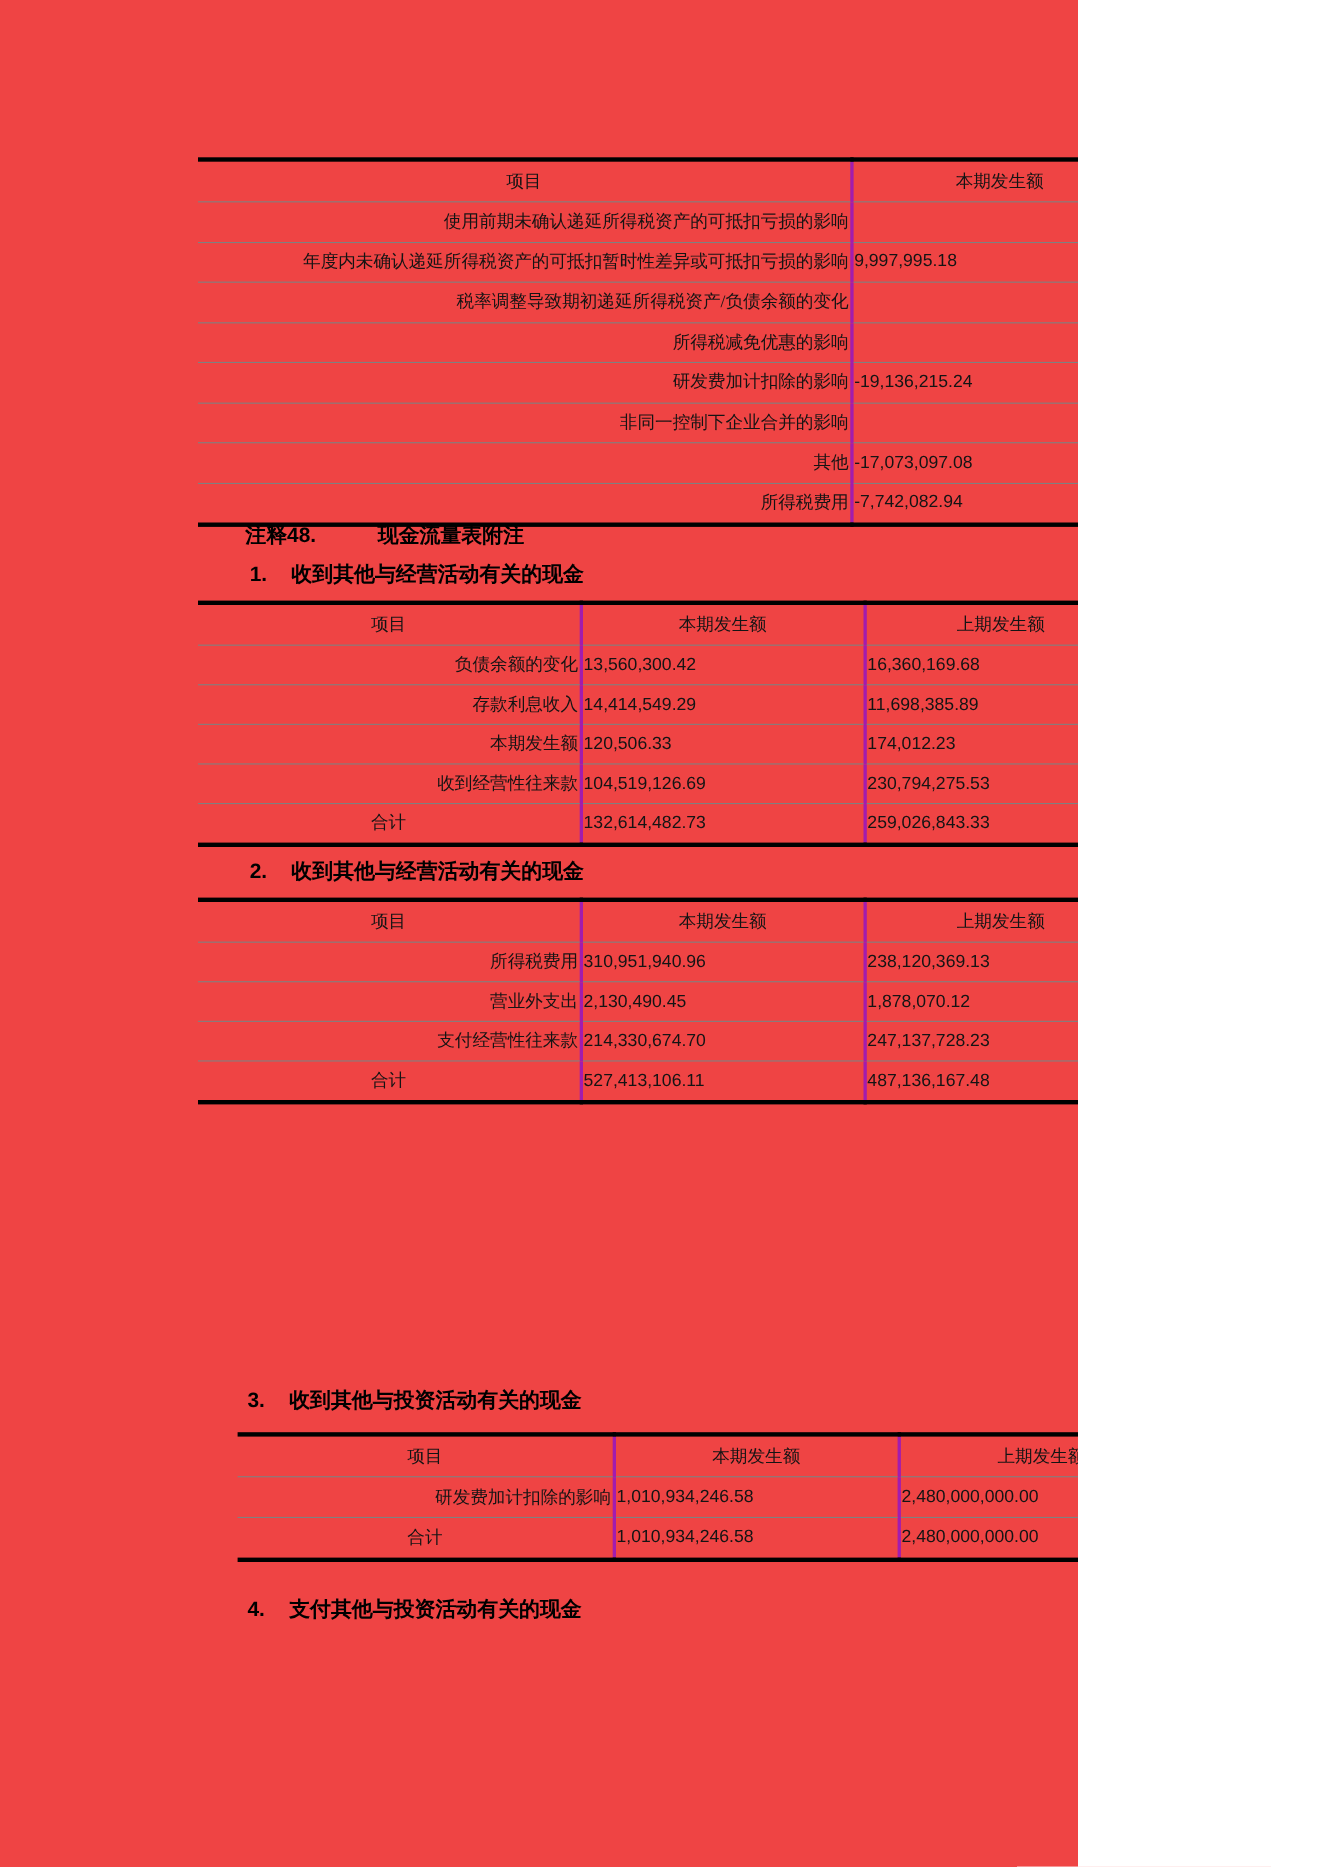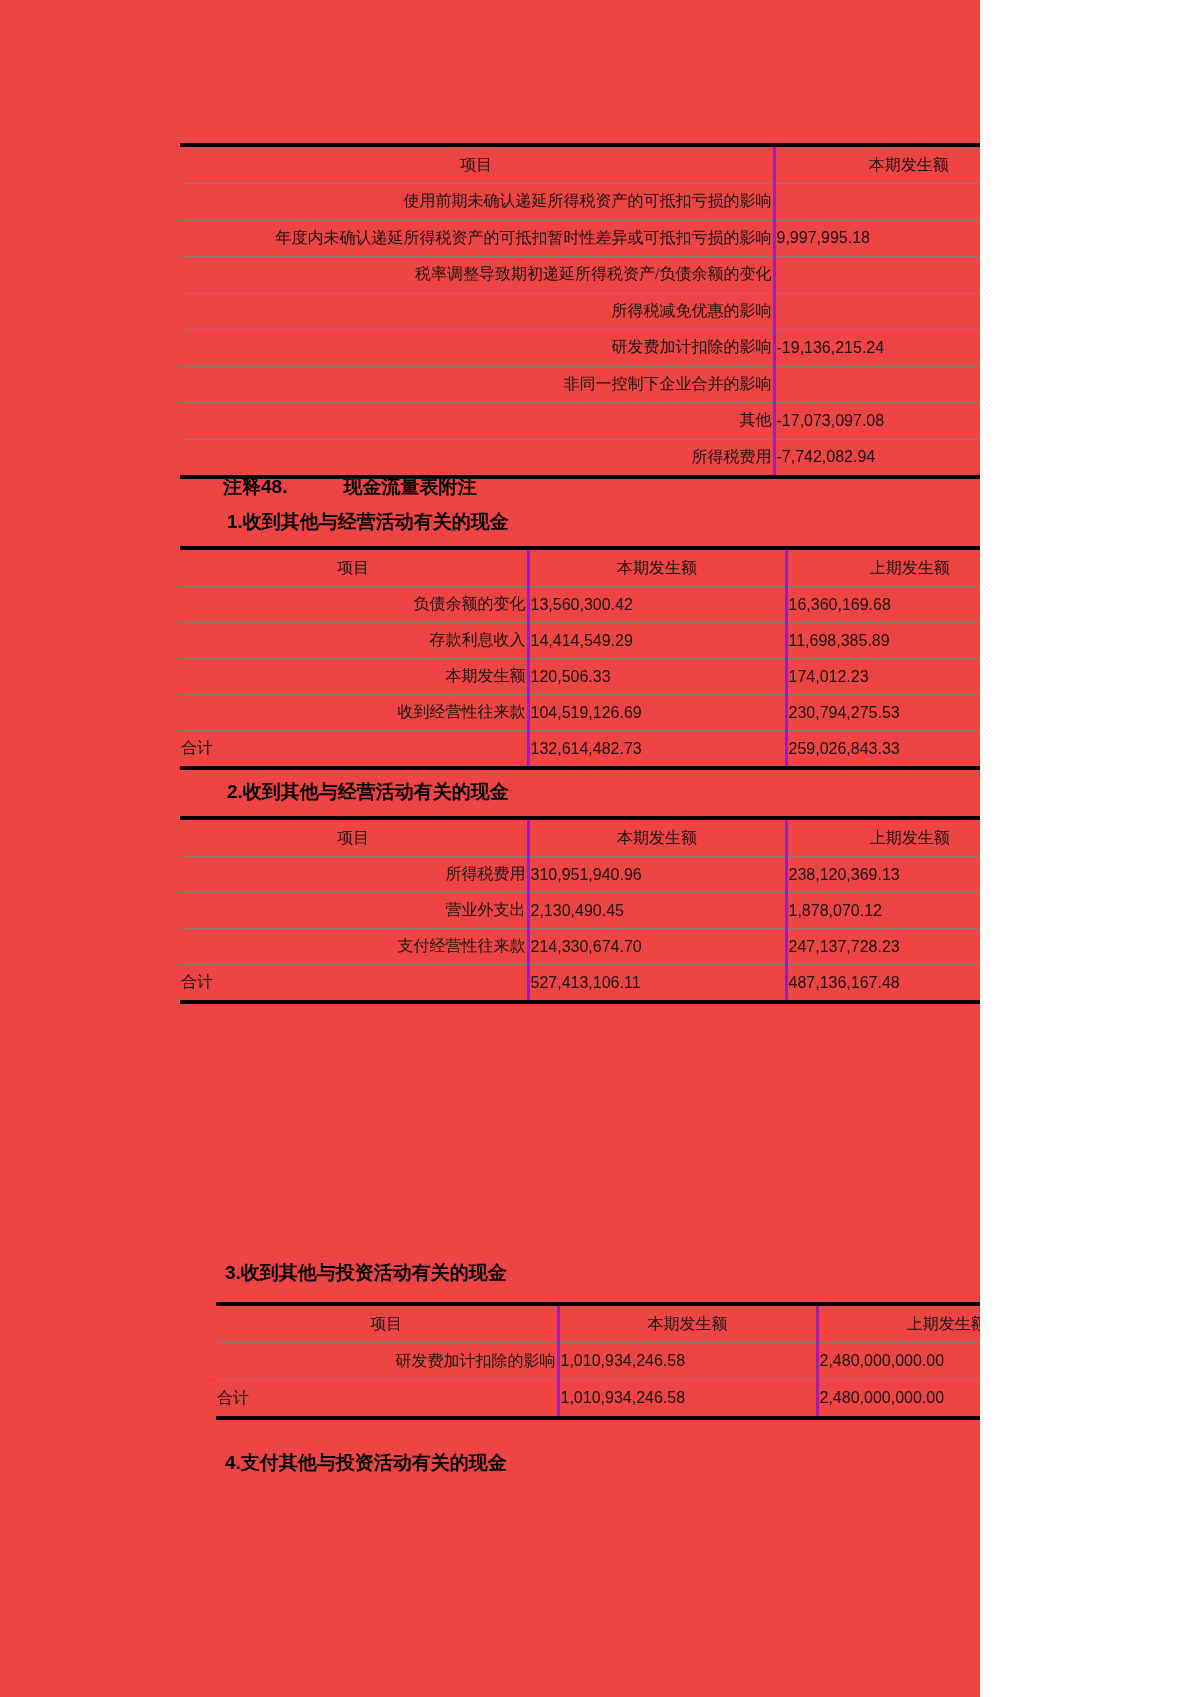--- a/index.html
+++ b/index.html
@@ -27,7 +27,7 @@
            font-family:"Liberation Sans","DejaVu Sans",sans-serif;color:#000;}
   #note48{left:223px;top:474px;}
   #note48 .note-title{margin-left:56px;}
-  .sec-title{}
+  .sec-title{margin-left:22px;}
   #sec1{left:227px;top:509px;}
   #sec2{left:227px;top:779px;}
   #sec3{left:225px;top:1260px;}

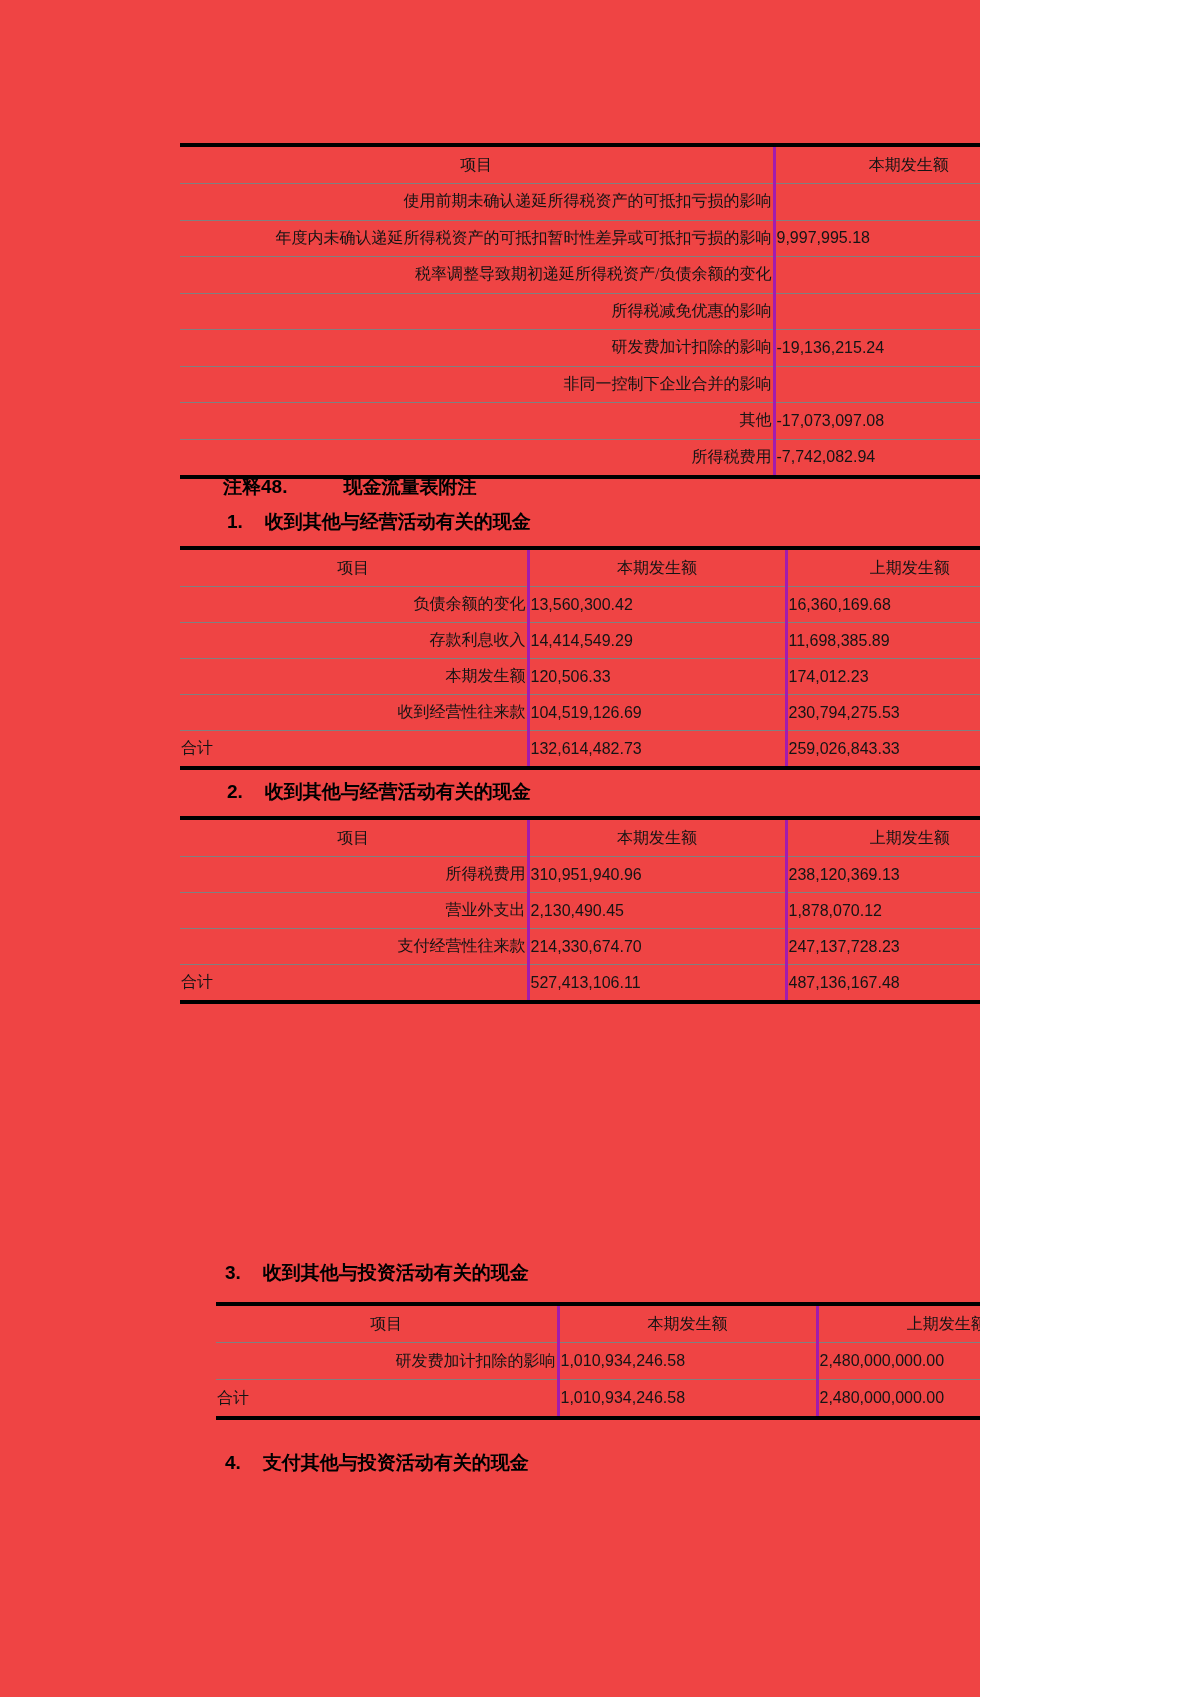--- a/index.html
+++ b/index.html
@@ -14,7 +14,7 @@
   .fin th + th,.fin td + td{border-left:3px solid #a21caf;}
   .item{text-align:right;padding-left:12px;}
   .num{text-align:left;padding-right:9px;font-family:"Liberation Sans","DejaVu Sans",sans-serif;font-size:15px;}
-  tr.total td.tlabel{}
+  tr.total td.tlabel{text-align:center;}
 
   #tableA{left:180px;top:143px;width:862px;}
   #tableA td{height:33.5px;}

